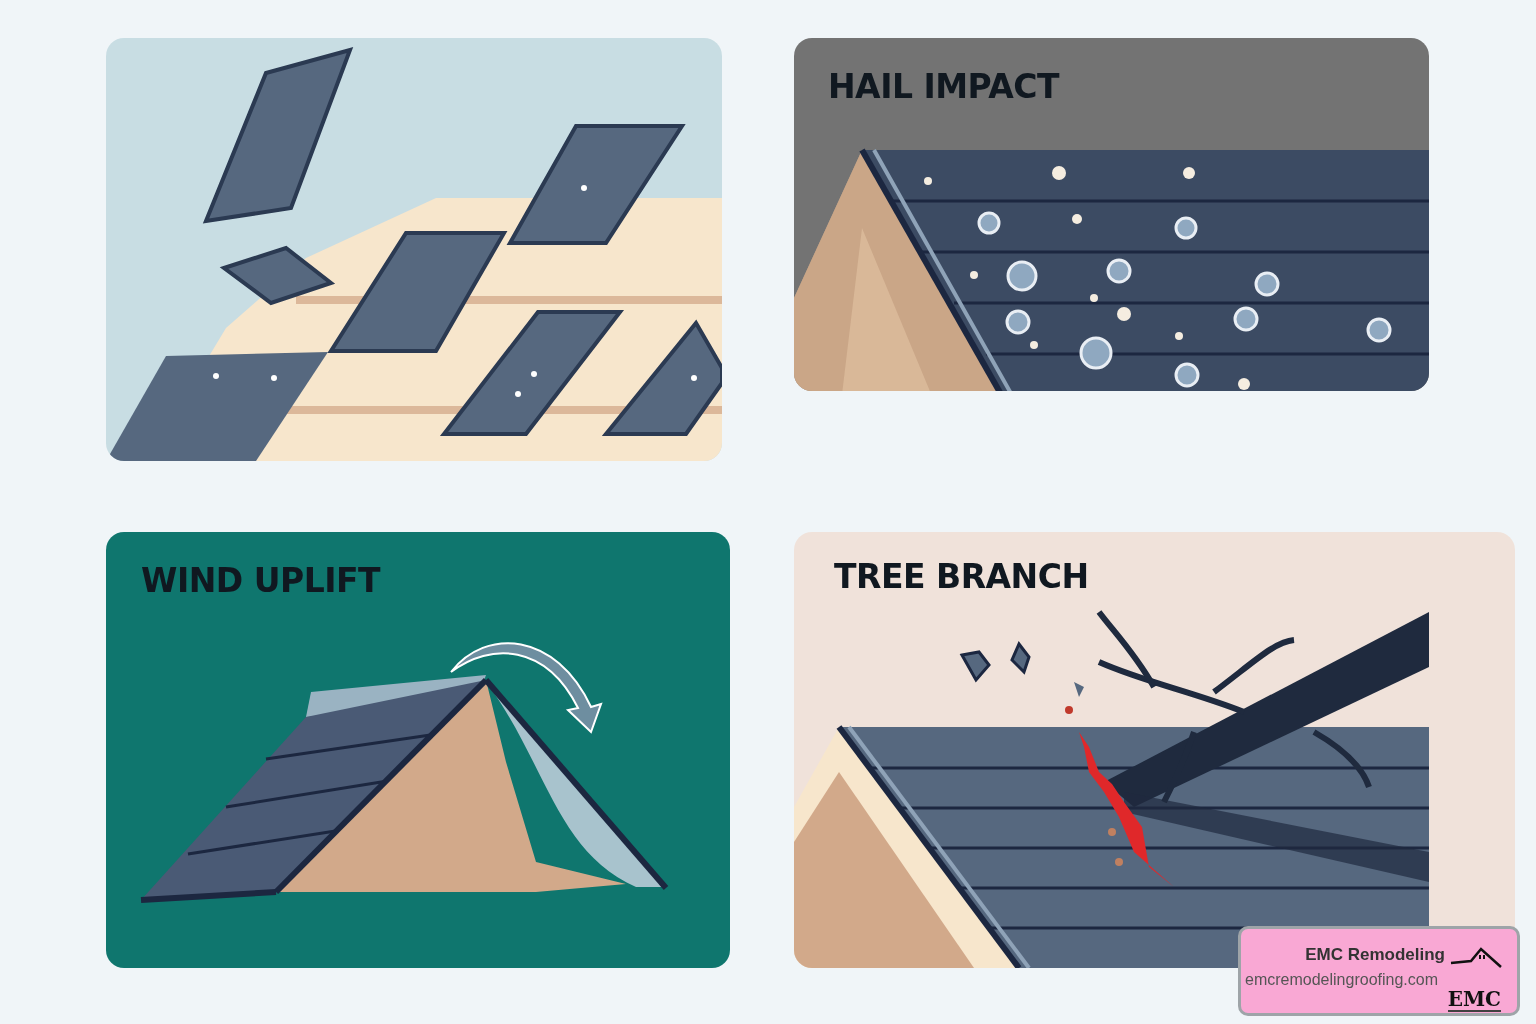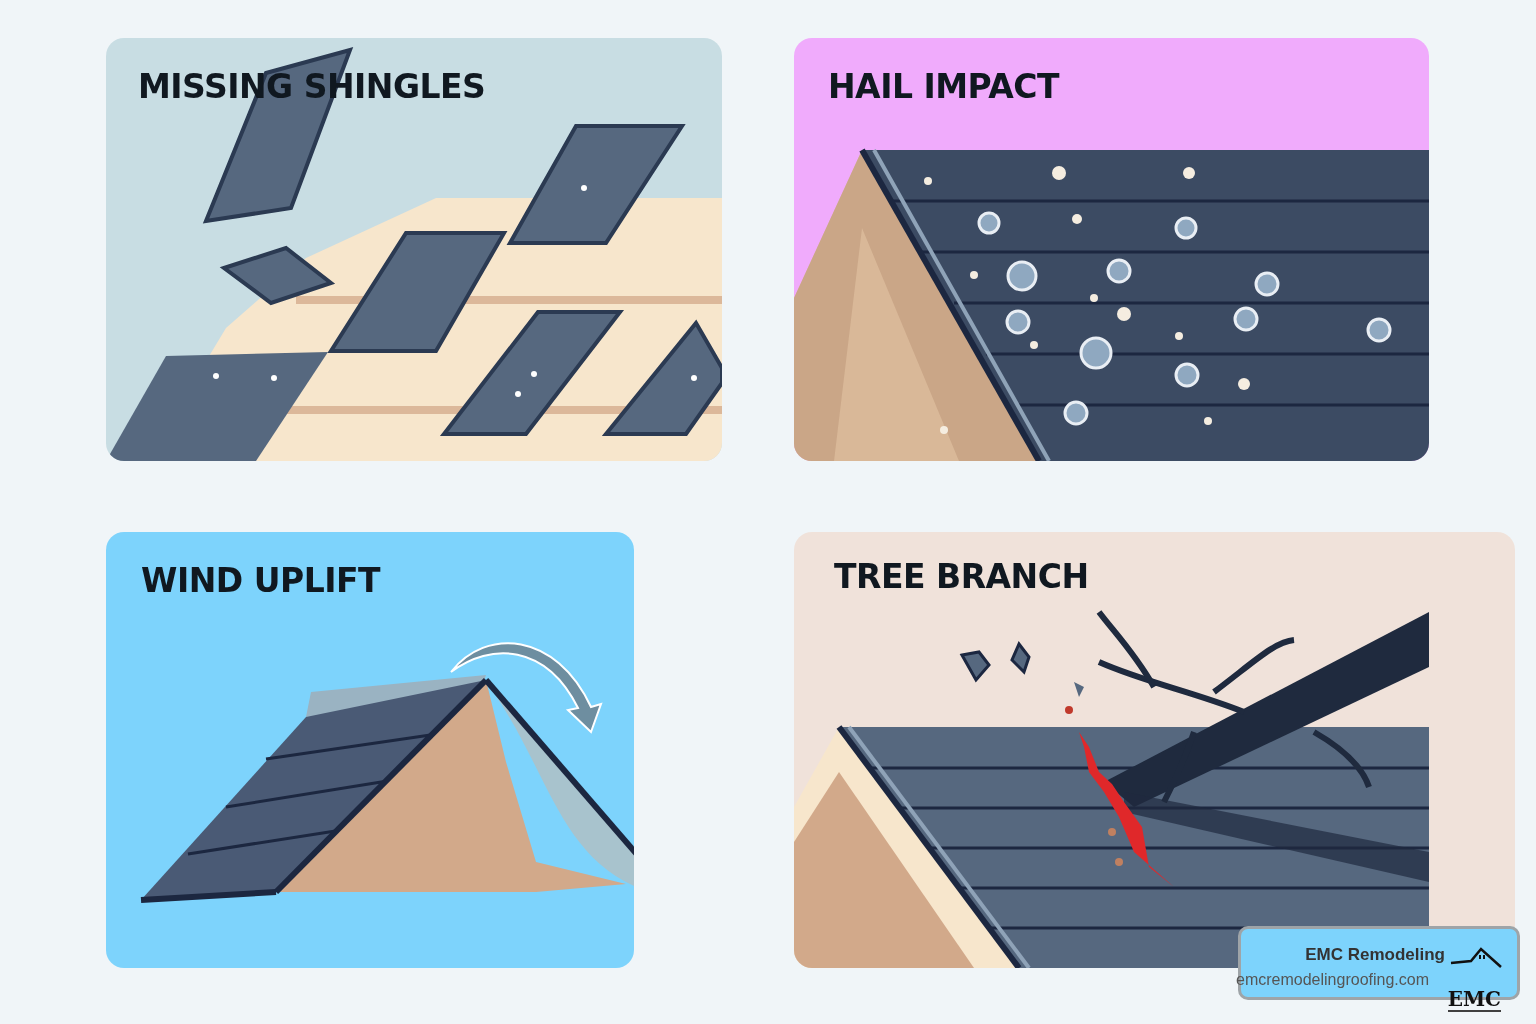--- a/index.html
+++ b/index.html
@@ -39,7 +39,6 @@
     <circle cx="110" cy="338" r="3" fill="#fff"></circle>
     <circle cx="168" cy="340" r="3" fill="#fff"></circle>
   </svg>
-  <div class="title" style="left:32px;top:28px;">MISSING SHINGLES</div>
 </div>
 
 <div class="panel" id="p2">

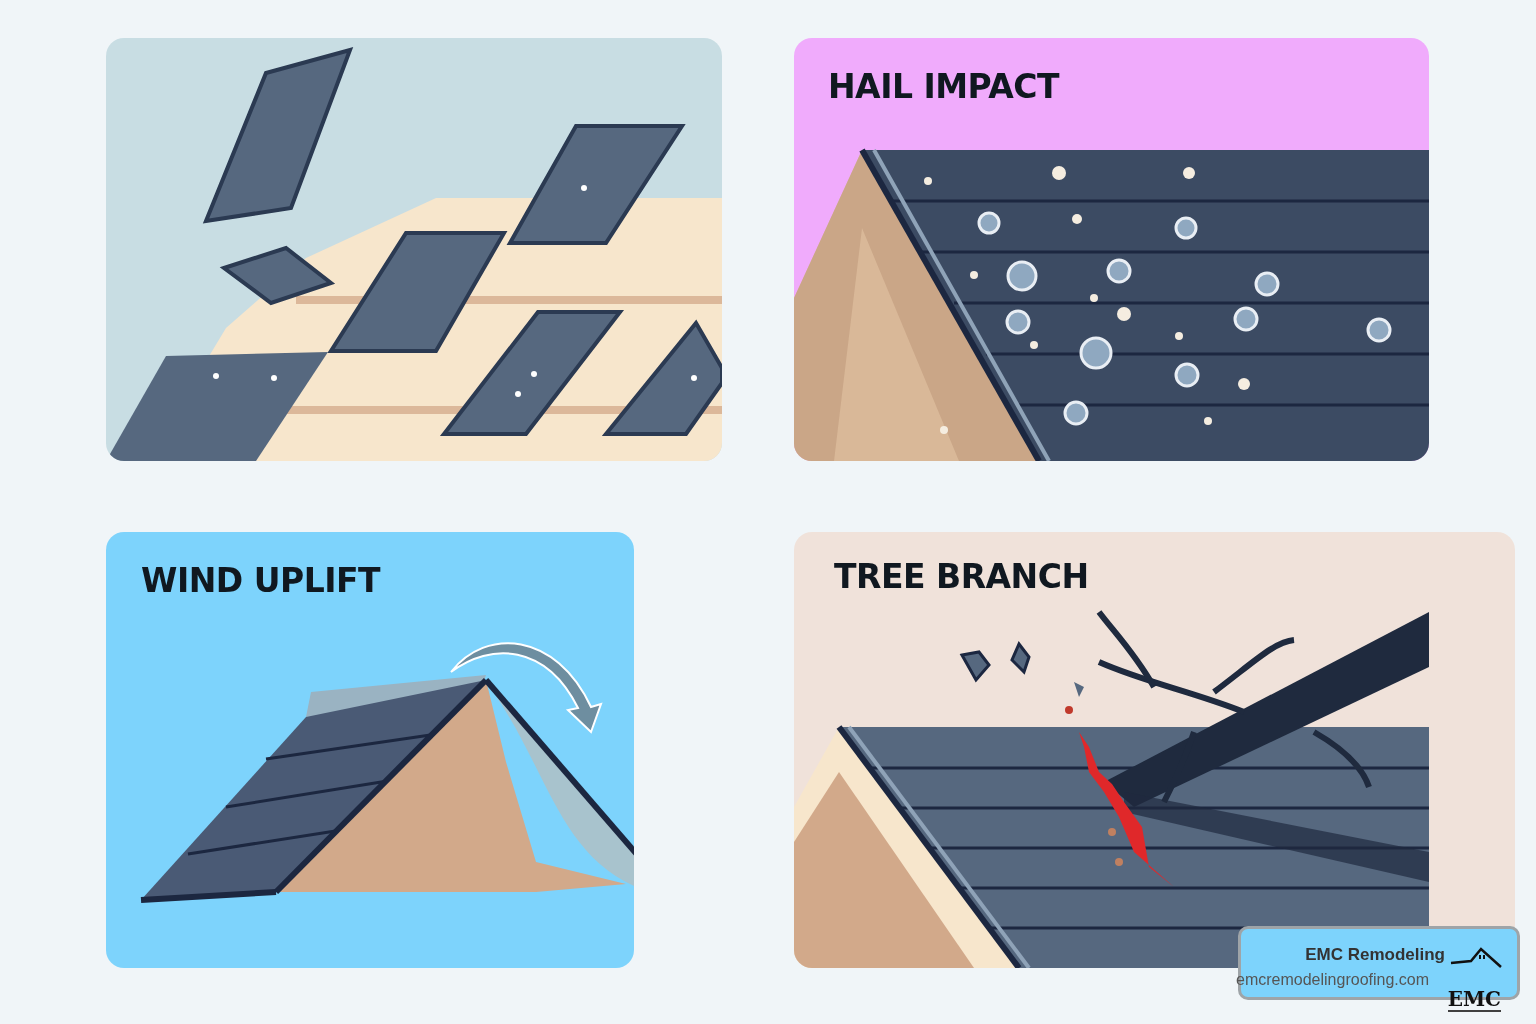--- a/index.html
+++ b/index.html
@@ -8,7 +8,7 @@
   .panel svg{position:absolute;left:0;top:0;}
   .title{position:absolute;font-family:"DejaVu Sans",sans-serif;font-weight:bold;font-size:33px;color:#101820;letter-spacing:-0.5px;line-height:42px;}
   #p1{left:106px;top:38px;width:616px;height:423px;background:#c8dde3;}
-  #p2{left:794px;top:38px;width:635px;height:423px;background:#f0abfc;}
+  #p2{left:794px;top:38px;width:635px;height:353px;background:#737373;}
   #p3{left:106px;top:532px;width:528px;height:436px;background:#7dd3fc;}
   #p4{left:794px;top:532px;width:721px;height:436px;background:#f0e2da;}
   .badge{position:absolute;left:1238px;top:926px;width:282px;height:74px;background:#7dd3fc;border:3px solid #9ea4a8;border-radius:10px;box-sizing:border-box;}

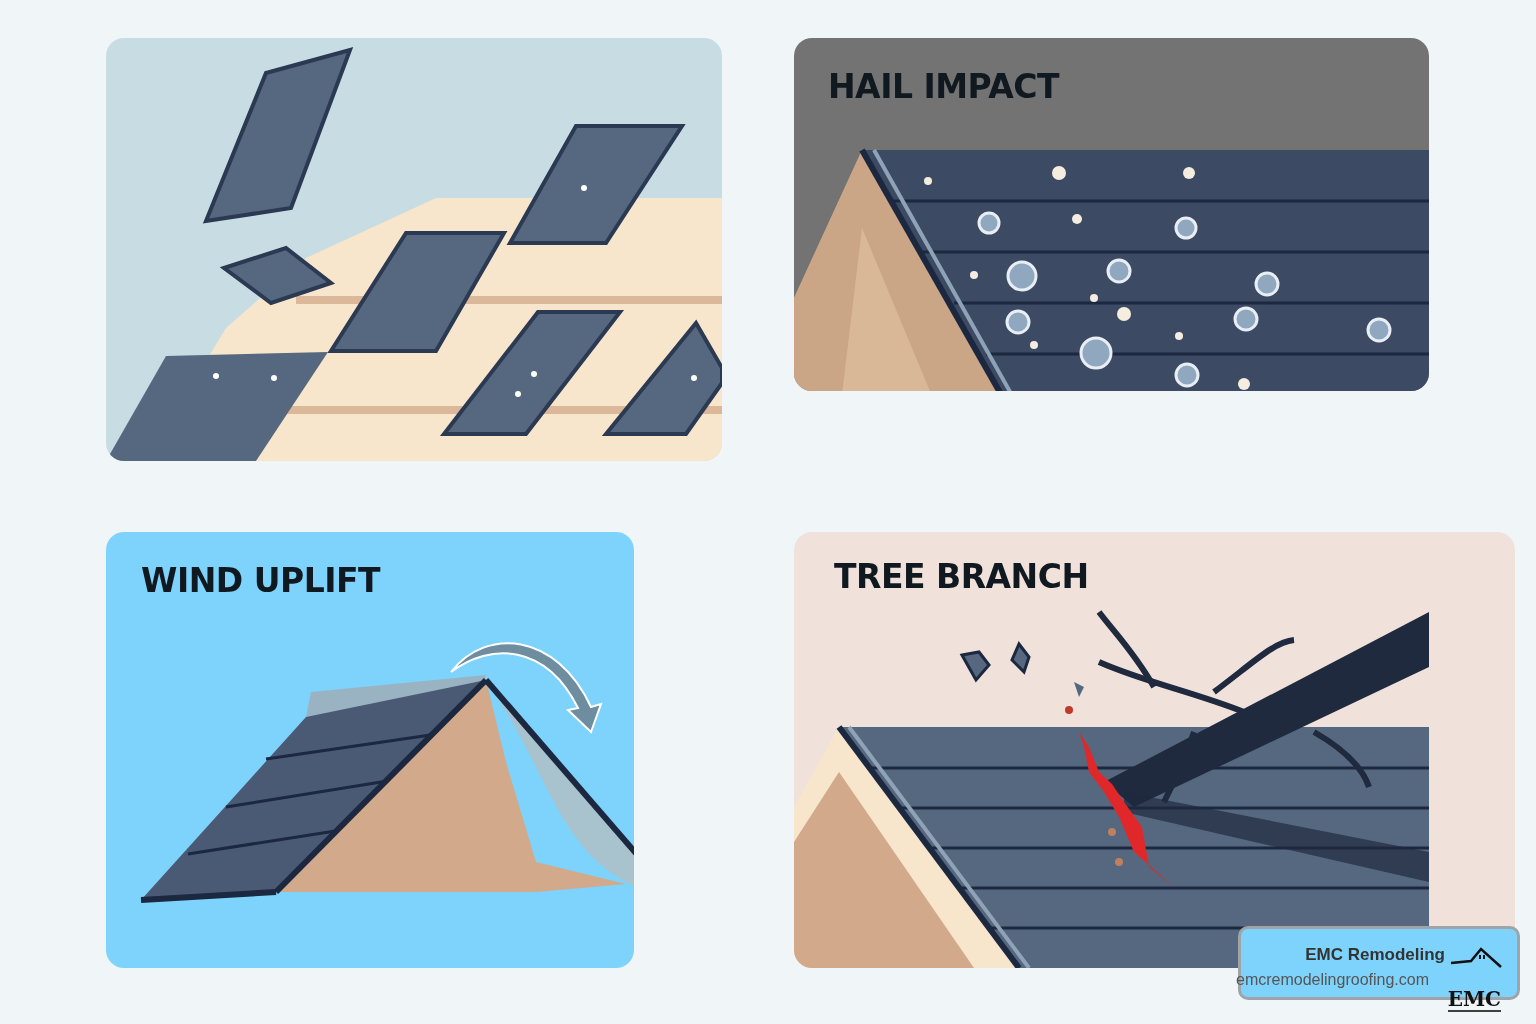--- a/index.html
+++ b/index.html
@@ -9,7 +9,7 @@
   .title{position:absolute;font-family:"DejaVu Sans",sans-serif;font-weight:bold;font-size:33px;color:#101820;letter-spacing:-0.5px;line-height:42px;}
   #p1{left:106px;top:38px;width:616px;height:423px;background:#c8dde3;}
   #p2{left:794px;top:38px;width:635px;height:353px;background:#737373;}
-  #p3{left:106px;top:532px;width:528px;height:436px;background:#7dd3fc;}
+  #p3{left:106px;top:532px;width:624px;height:436px;background:#0f766e;}
   #p4{left:794px;top:532px;width:721px;height:436px;background:#f0e2da;}
   .badge{position:absolute;left:1238px;top:926px;width:282px;height:74px;background:#7dd3fc;border:3px solid #9ea4a8;border-radius:10px;box-sizing:border-box;}
   .badge .name{position:absolute;right:72px;top:16px;font-weight:bold;font-size:17px;color:#333;}

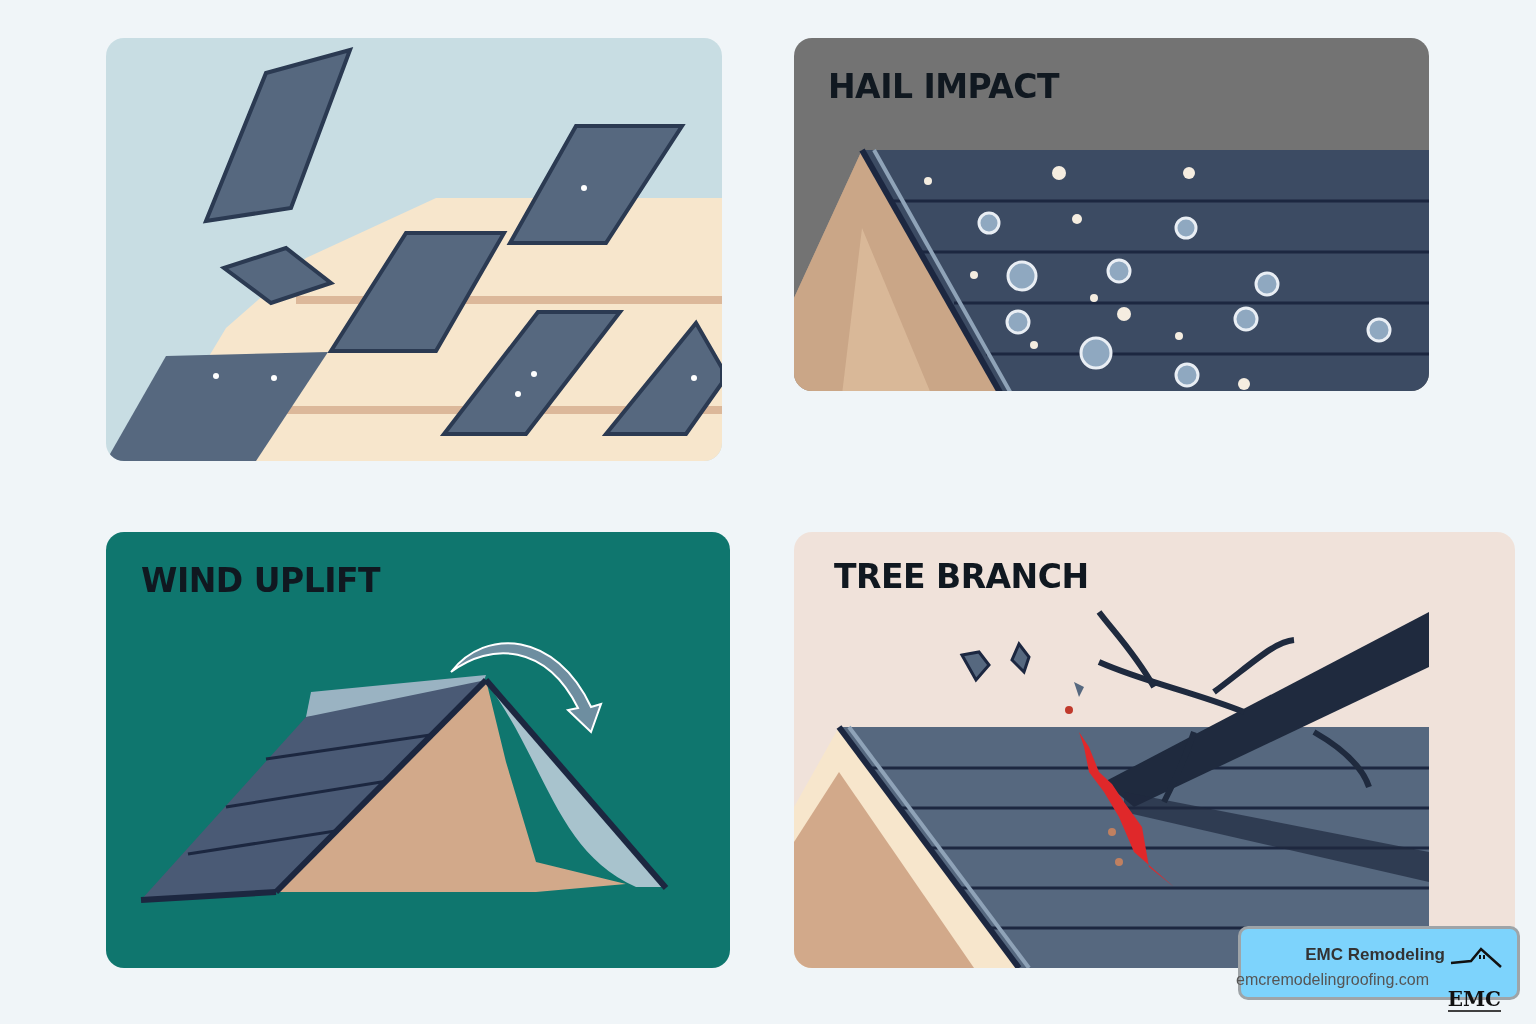--- a/index.html
+++ b/index.html
@@ -11,7 +11,7 @@
   #p2{left:794px;top:38px;width:635px;height:353px;background:#737373;}
   #p3{left:106px;top:532px;width:624px;height:436px;background:#0f766e;}
   #p4{left:794px;top:532px;width:721px;height:436px;background:#f0e2da;}
-  .badge{position:absolute;left:1238px;top:926px;width:282px;height:74px;background:#7dd3fc;border:3px solid #9ea4a8;border-radius:10px;box-sizing:border-box;}
+  .badge{position:absolute;left:1238px;top:926px;width:282px;height:90px;background:#f9a8d4;border:3px solid #9ea4a8;border-radius:10px;box-sizing:border-box;}
   .badge .name{position:absolute;right:72px;top:16px;font-weight:bold;font-size:17px;color:#333;}
   .badge .url{position:absolute;right:88px;top:42px;font-size:16px;color:#555;}
   .badge .logo{position:absolute;right:12px;top:14px;width:56px;height:50px;}

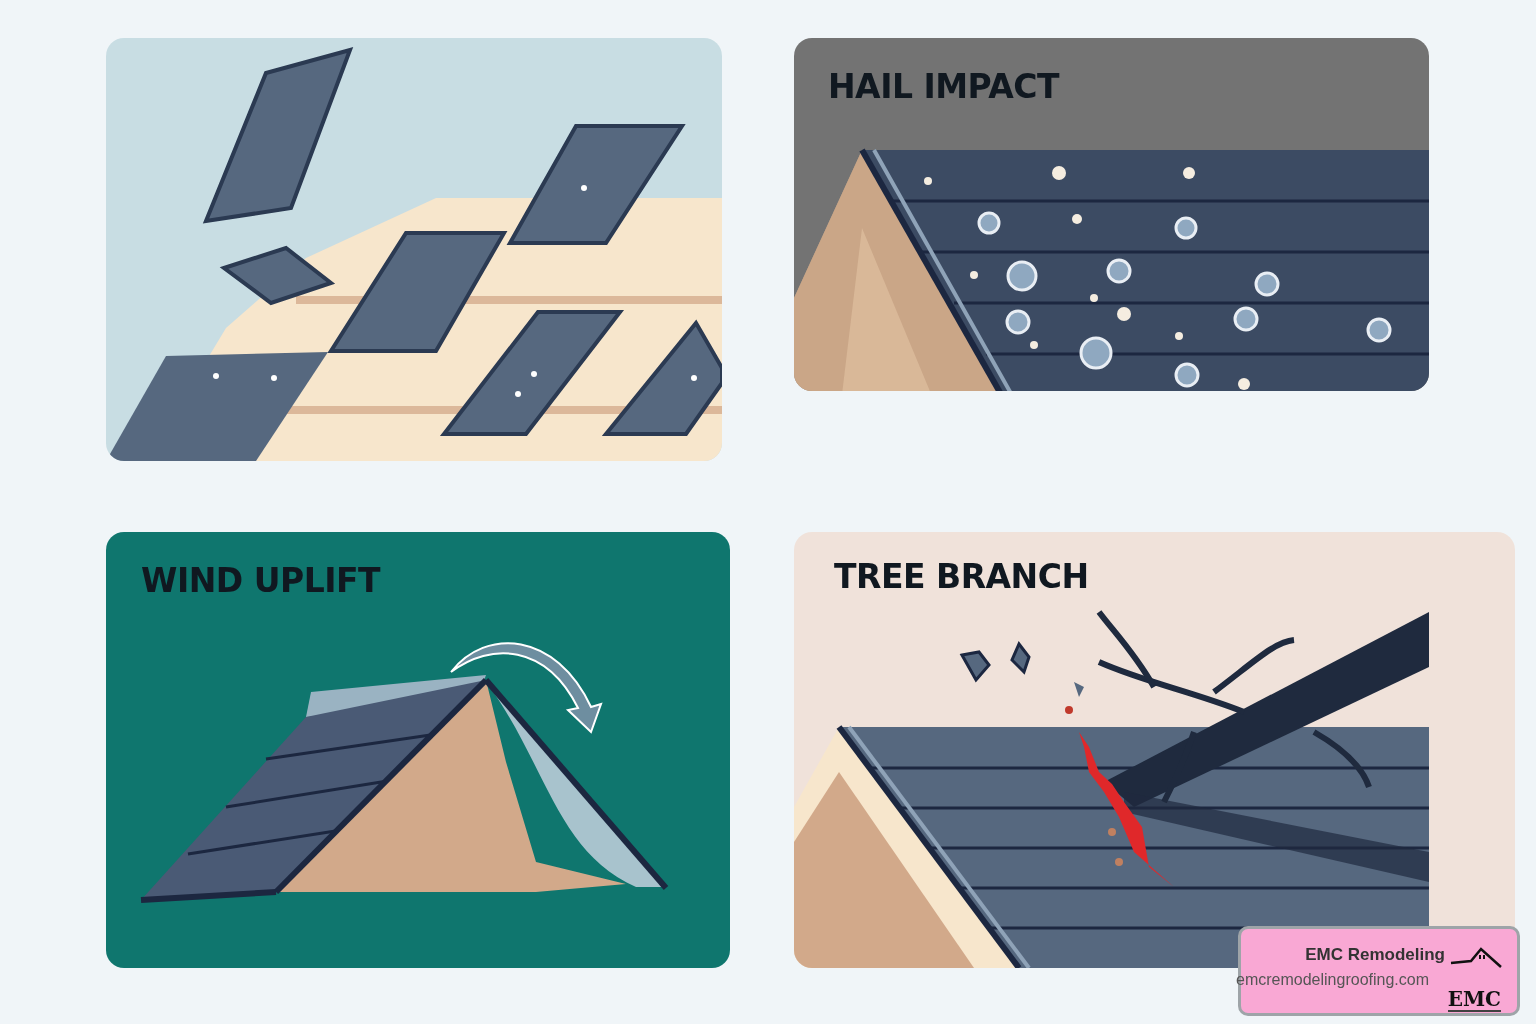--- a/index.html
+++ b/index.html
@@ -13,7 +13,7 @@
   #p4{left:794px;top:532px;width:721px;height:436px;background:#f0e2da;}
   .badge{position:absolute;left:1238px;top:926px;width:282px;height:90px;background:#f9a8d4;border:3px solid #9ea4a8;border-radius:10px;box-sizing:border-box;}
   .badge .name{position:absolute;right:72px;top:16px;font-weight:bold;font-size:17px;color:#333;}
-  .badge .url{position:absolute;right:88px;top:42px;font-size:16px;color:#555;}
+  .badge .url{position:absolute;right:79px;top:42px;font-size:16px;color:#555;}
   .badge .logo{position:absolute;right:12px;top:14px;width:56px;height:50px;}
   .badge .logo-text{position:absolute;right:16px;top:38px;font-family:"DejaVu Serif",serif;font-weight:bold;font-size:20px;color:#111;border-bottom:2px solid #404040;line-height:22px;margin-top:21px;}
 </style>

